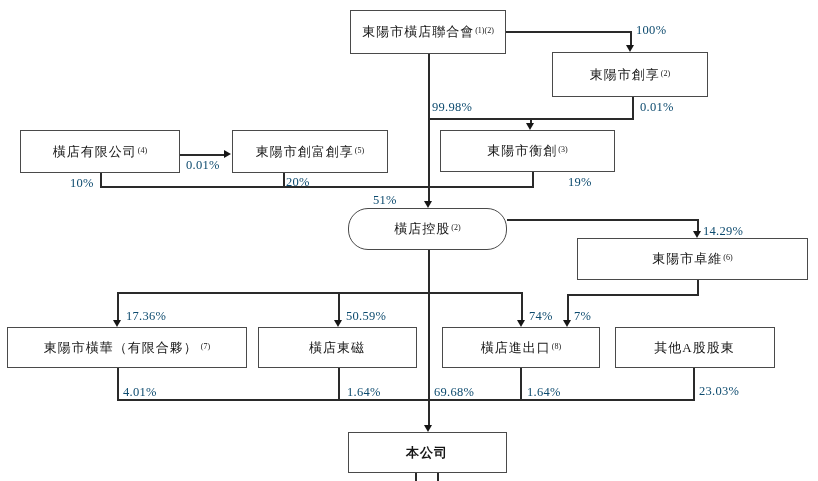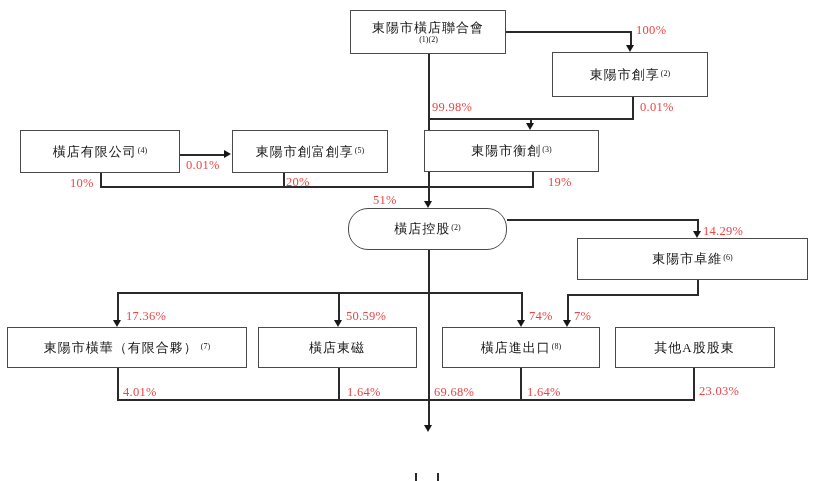--- a/index.html
+++ b/index.html
@@ -105,7 +105,7 @@
   <span class="lbl" style="left:527px;top:385px;">1.64%</span>
   <span class="lbl" style="left:699px;top:384px;">23.03%</span>
 
-  <div class="box" style="left:350px;top:10px;width:156px;height:44px;flex-direction:column;">
+  <div class="box" style="left:350px;top:10px;width:156px;height:44px;">
     <span>東陽市橫店聯合會</span>
       <sup>(1)(2)</sup>
   </div>

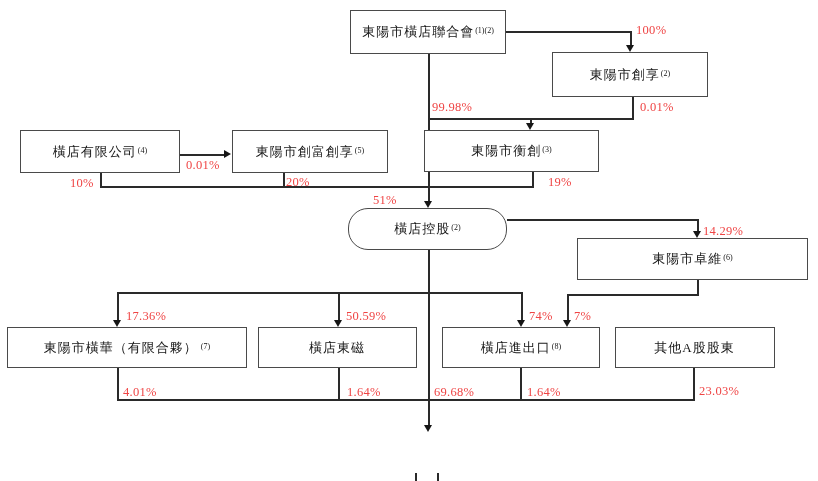--- a/index.html
+++ b/index.html
@@ -19,7 +19,7 @@
   .h{height:1.5px;}
   .v{width:1.5px;}
   .lbl{
-    position:absolute;font-size:12.5px;white-space:nowrap;color:#ef4444;letter-spacing:0.3px;
+    position:absolute;font-size:12.5px;white-space:nowrap;color:#0c4a6e;letter-spacing:0.3px;
   }
   .ad{ 
     position:absolute;width:0;height:0;

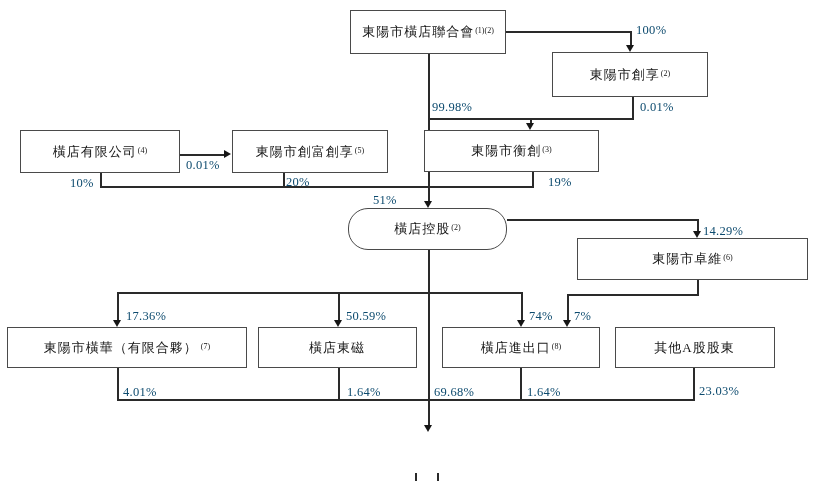--- a/index.html
+++ b/index.html
@@ -113,7 +113,7 @@
     <span>東陽市創享</span>
       <sup>(2)</sup>
   </div>
-  <div class="box" style="left:424px;top:130px;width:175px;height:42px;">
+  <div class="box" style="left:440px;top:130px;width:175px;height:42px;">
     <span>東陽市衡創</span>
       <sup>(3)</sup>
   </div>

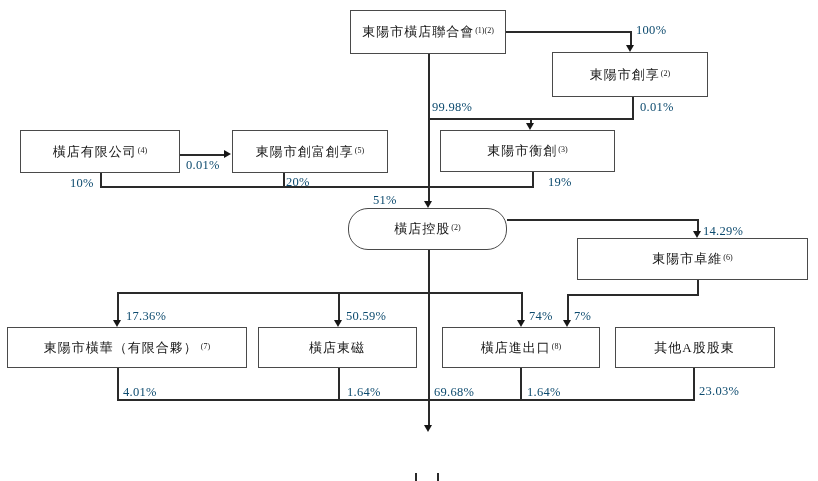--- a/index.html
+++ b/index.html
@@ -92,7 +92,7 @@
   <span class="lbl" style="left:186px;top:158px;">0.01%</span>
   <span class="lbl" style="left:70px;top:176px;text-align:center;">10%</span>
   <span class="lbl" style="left:286px;top:175px;">20%</span>
-  <span class="lbl" style="left:548px;top:175px;text-align:right;">19%</span>
+  <span class="lbl" style="left:568px;top:175px;text-align:right;">19%</span>
   <span class="lbl" style="left:373px;top:193px;">51%</span>
   <span class="lbl" style="left:703px;top:224px;">14.29%</span>
   <span class="lbl" style="left:126px;top:309px;">17.36%</span>

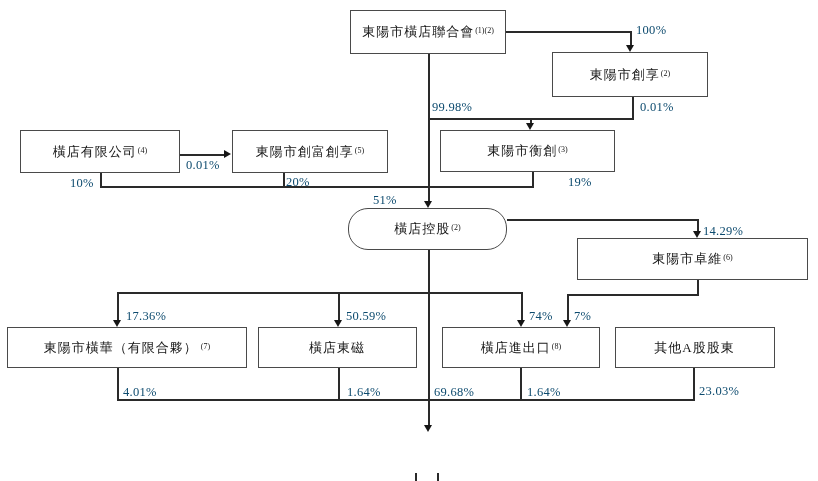--- a/index.html
+++ b/index.html
@@ -149,6 +149,10 @@
     <span>其他A股股東</span>
       <sup></sup>
   </div>
+  <div class="box bold" style="left:348px;top:432px;width:159px;height:41px;">
+    <span>本公司</span>
+      <sup></sup>
+  </div>
 
 </div>
 

